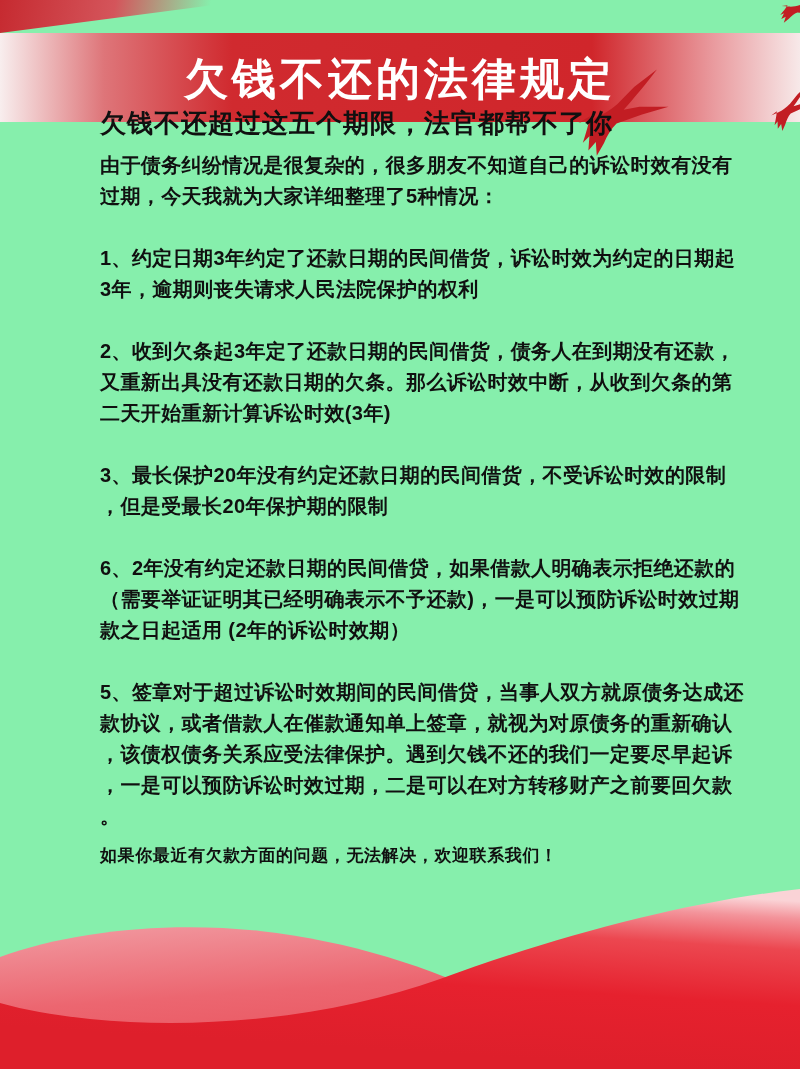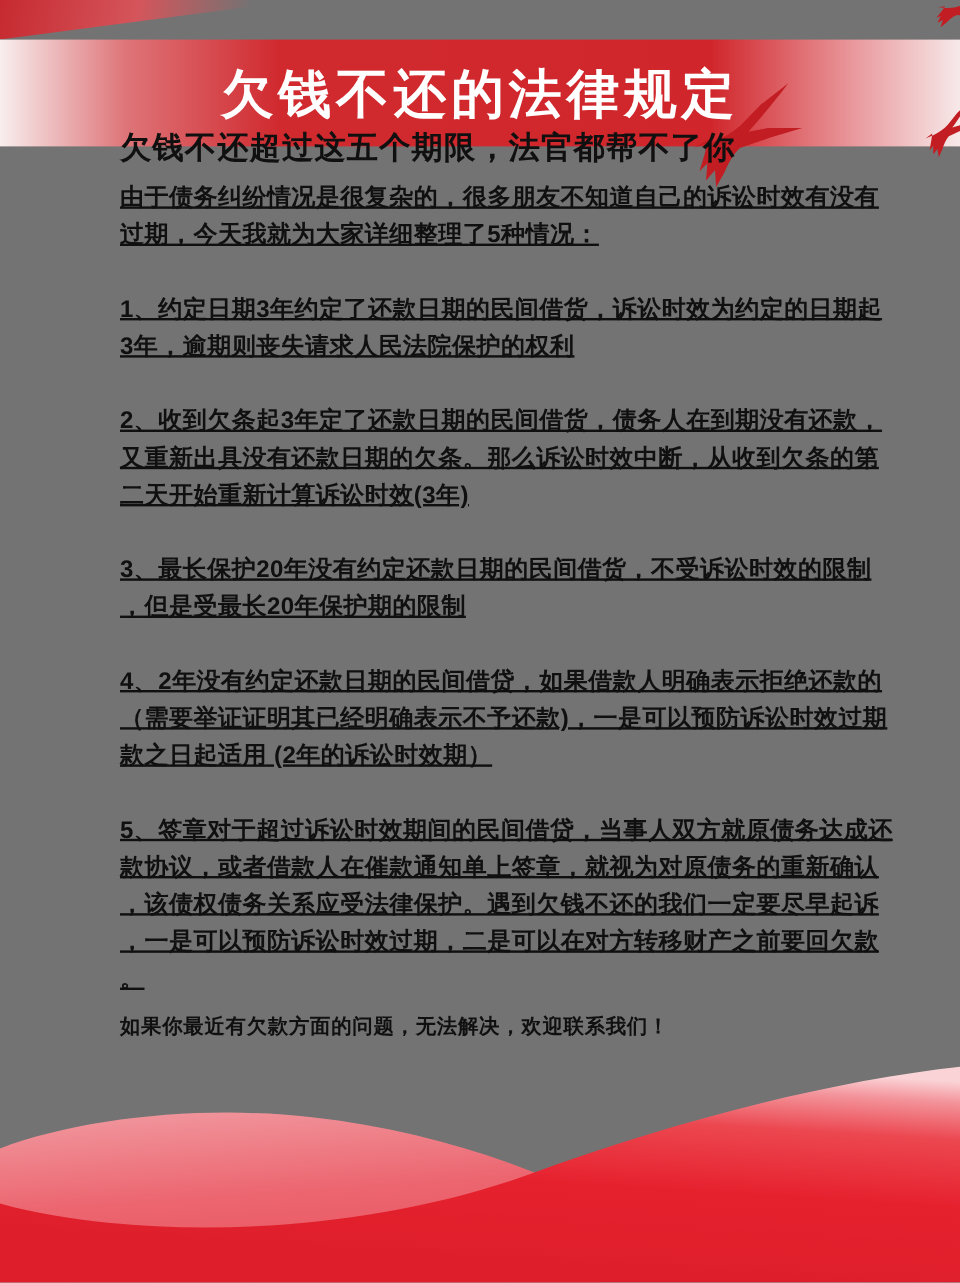--- a/index.html
+++ b/index.html
@@ -5,7 +5,7 @@
   html,body { margin:0; padding:0; background:#e8e8e8; }
   .page {
     position:relative; width:800px; height:1069px; margin:0 auto;
-    background:#737373; overflow:hidden;
+    background:#86efac; overflow:hidden;
     font-family:"Liberation Sans","DejaVu Sans",sans-serif;
   }
   

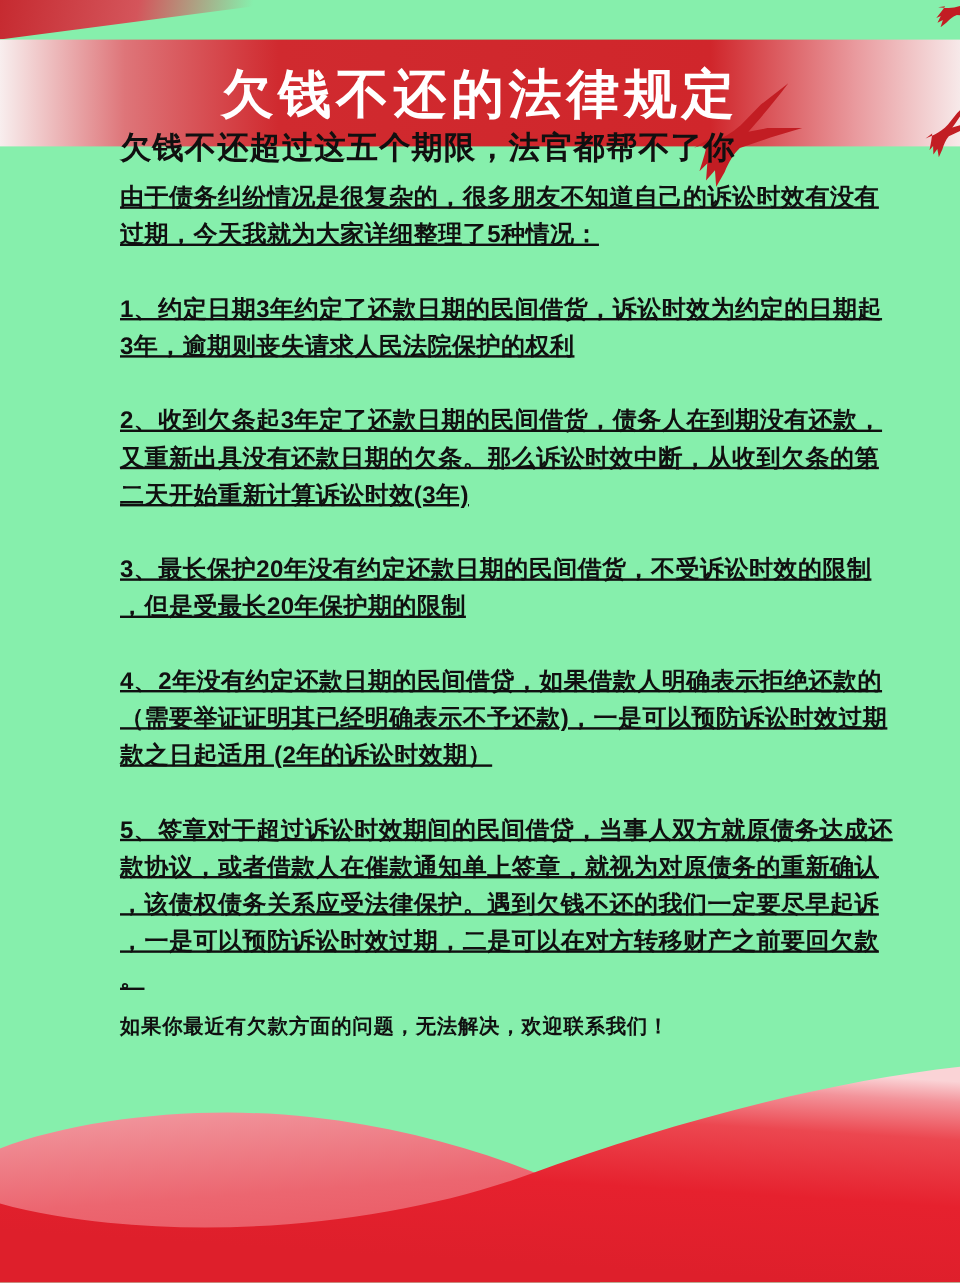--- a/index.html
+++ b/index.html
@@ -39,7 +39,7 @@
     margin:0 0 10px 0; white-space:nowrap;
   }
   .para { margin:0 0 31px 0; font-size:20px; font-weight:600; letter-spacing:0.4px; }
-  .para .line { line-height:31px; white-space:nowrap;text-decoration:underline; }
+  .para .line { line-height:31px; white-space:nowrap; }
   .para-last { margin-bottom:8px; }
   .footer-line {
     font-size:17px; line-height:31px; font-weight:800; letter-spacing:0.6px;

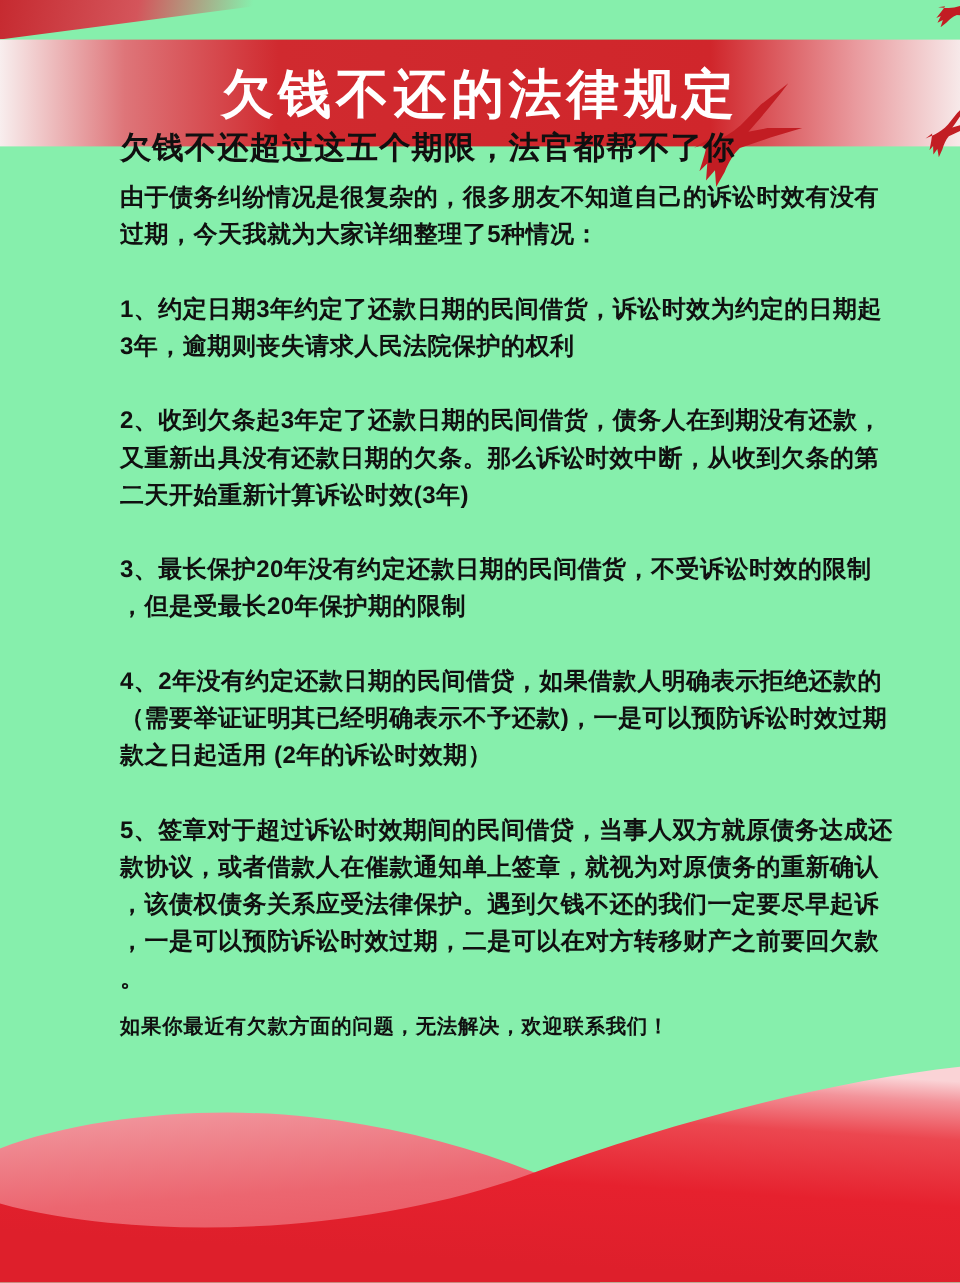--- a/index.html
+++ b/index.html
@@ -101,7 +101,7 @@
         <div class="line">，但是受最长20年保护期的限制</div>
       </div>
     <div class="para">
-        <div class="line">4、2年没有约定还款日期的民间借贷，如果借款人明确表示拒绝还款的</div>
+        <div class="line">6、2年没有约定还款日期的民间借贷，如果借款人明确表示拒绝还款的</div>
         <div class="line">（需要举证证明其已经明确表示不予还款)，一是可以预防诉讼时效过期</div>
         <div class="line">款之日起适用 (2年的诉讼时效期）</div>
       </div>

